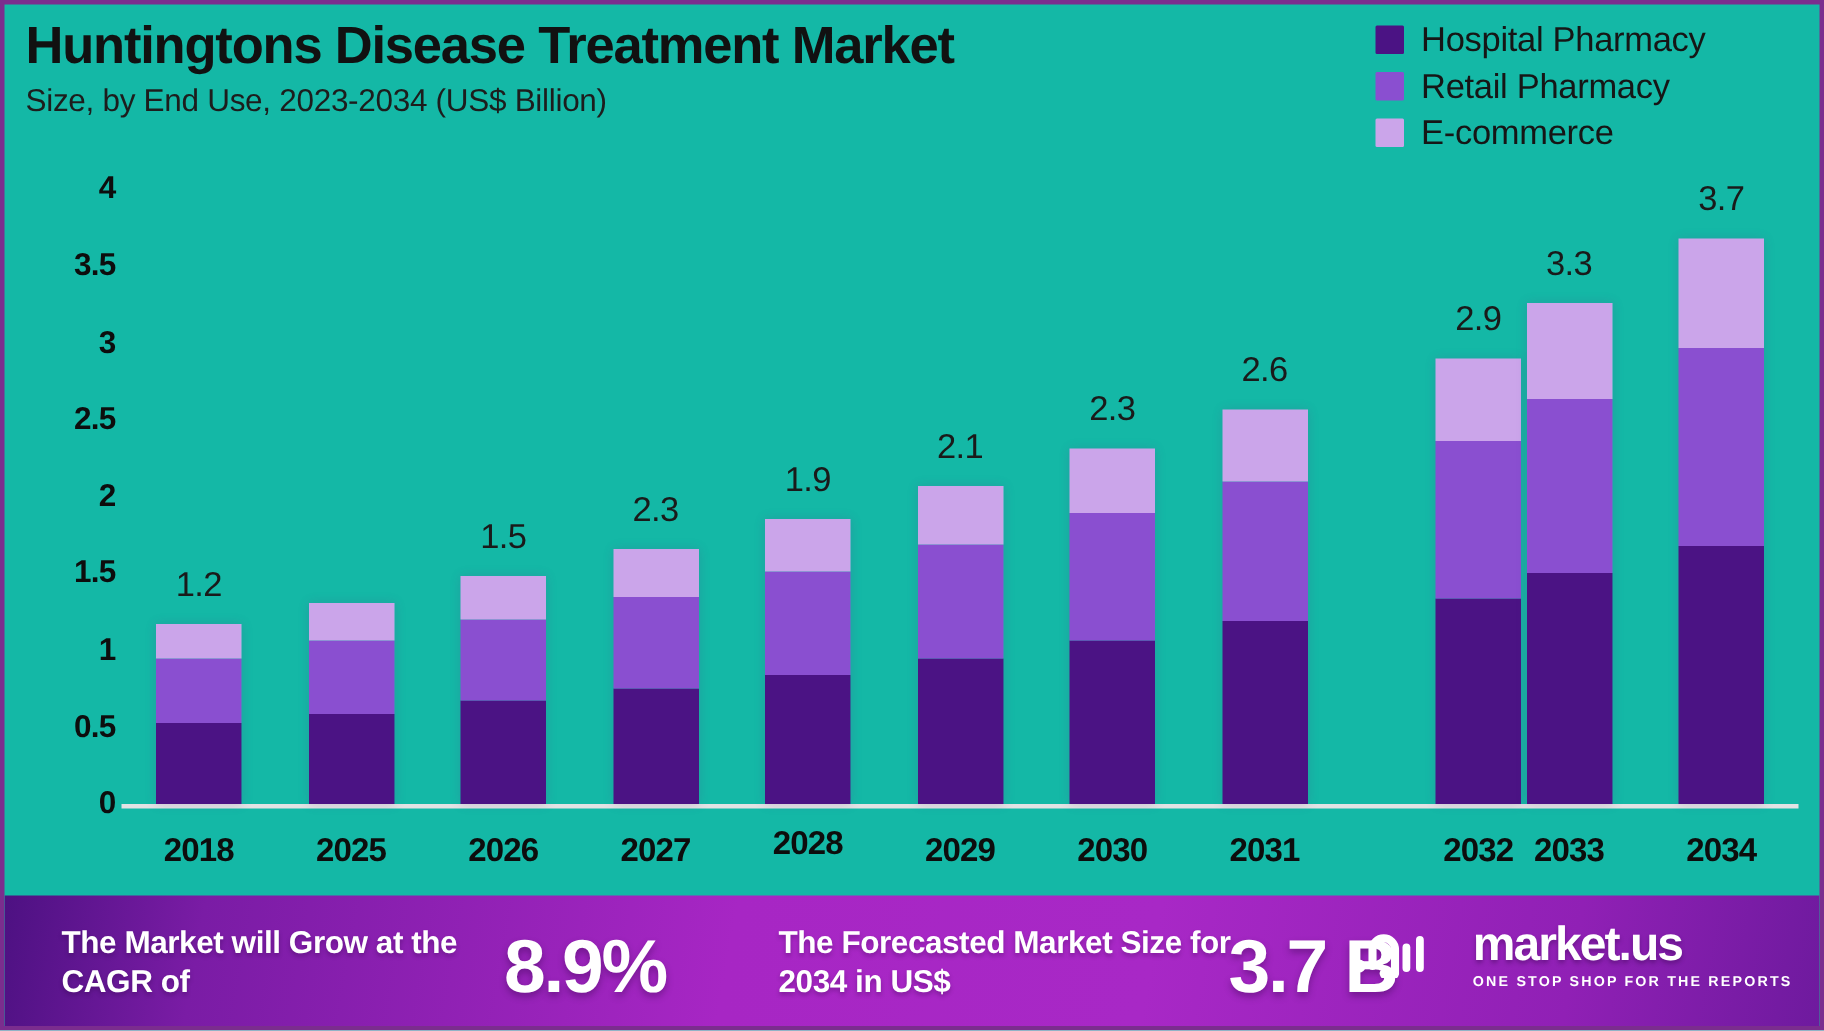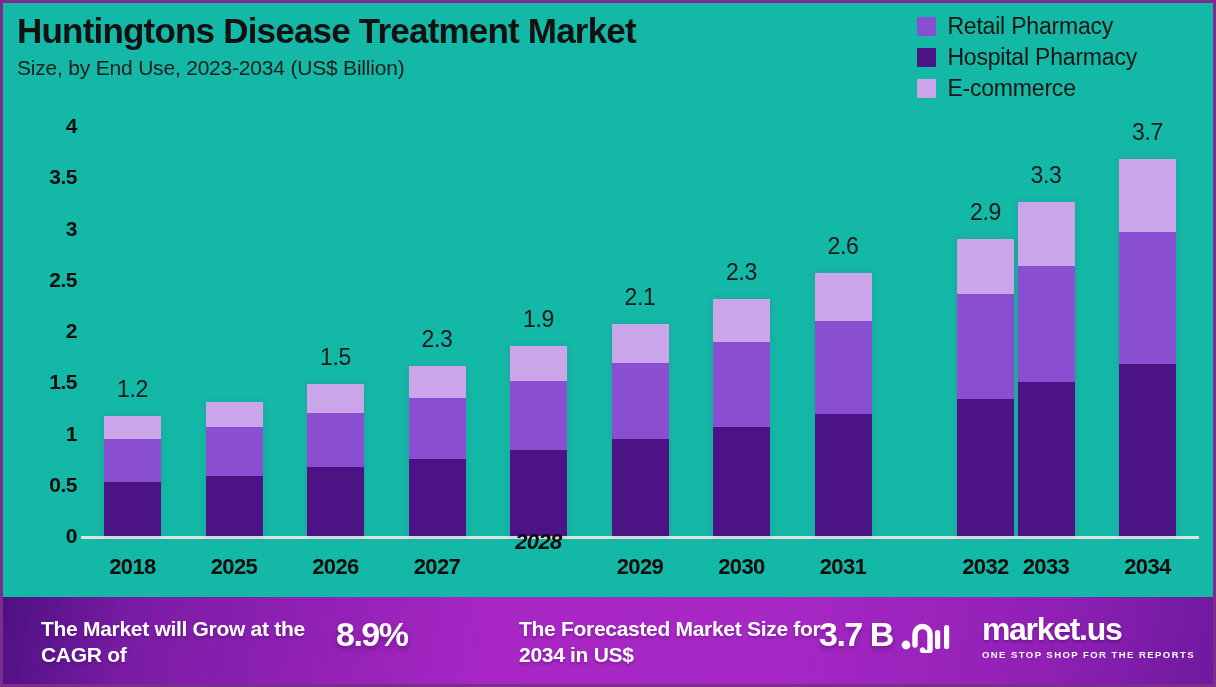--- a/index.html
+++ b/index.html
@@ -211,12 +211,12 @@
 
   <div id="legend">
       <div class="legend-item">
+        <span class="legend-swatch" style="background: rgb(75, 19, 132);"></span>
+        <span class="legend-label">Hospital Pharmacy</span>
+      </div>
+      <div class="legend-item">
         <span class="legend-swatch" style="background: rgb(138, 79, 208);"></span>
         <span class="legend-label">Retail Pharmacy</span>
-      </div>
-      <div class="legend-item">
-        <span class="legend-swatch" style="background: rgb(75, 19, 132);"></span>
-        <span class="legend-label">Hospital Pharmacy</span>
       </div>
       <div class="legend-item">
         <span class="legend-swatch" style="background: rgb(203, 165, 234);"></span>

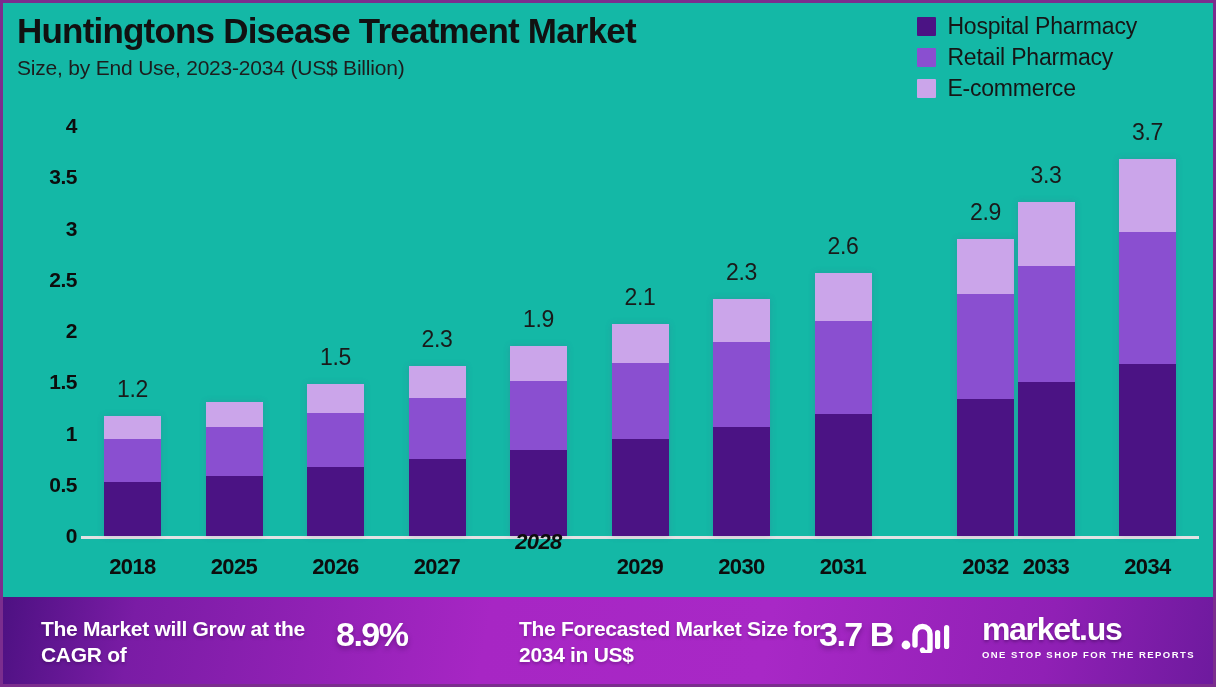--- a/index.html
+++ b/index.html
@@ -277,7 +277,7 @@
           <div class="seg seg-ecom" style="background: rgb(203, 165, 234); height: 34.85px; bottom: 154.775px;"></div>
         </div>
         <div class="bar-value" style="top: 303.375px;">1.9</div>
-        <div class="xtick" style="top: 526px; font-style: italic;">2028</div>
+        <div class="xtick" style="top: 546px;">2028</div>
       </div>
       <div class="bar-group" style="left: 608.5px; width: 57px; height: 600px;">
         <div class="bar" style="height: 212.175px; bottom: 67px;">

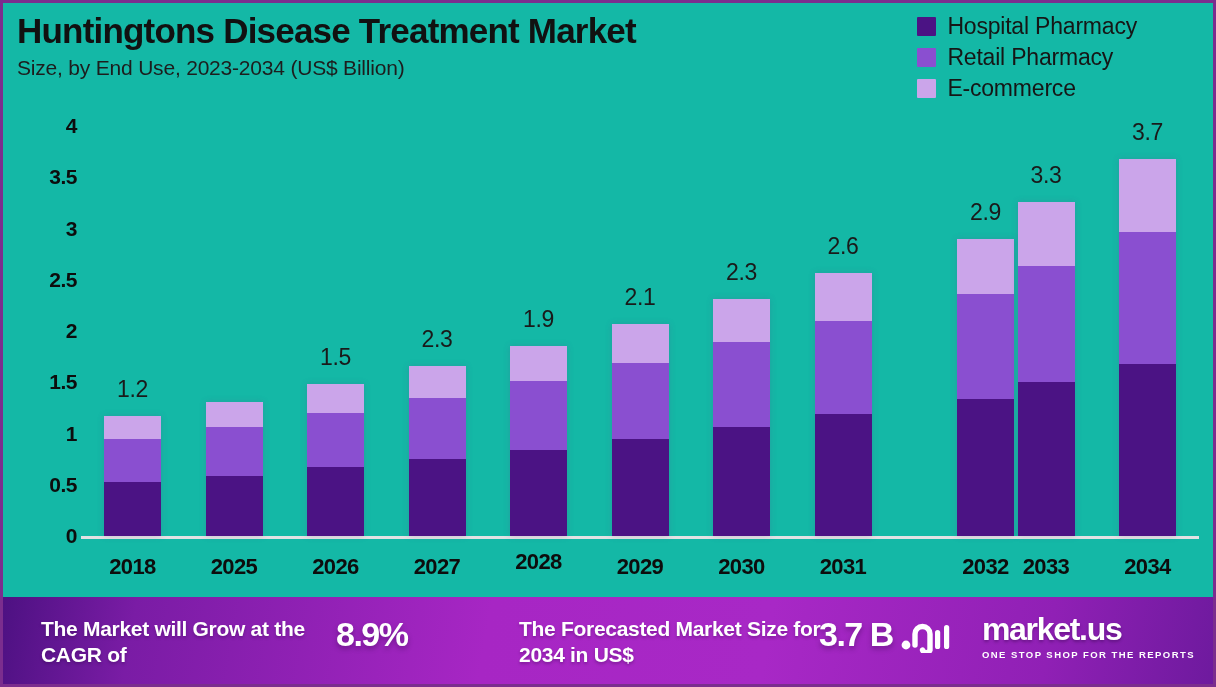--- a/index.html
+++ b/index.html
@@ -162,7 +162,7 @@
   .footer-big {
     color: #ffffff;
     font-weight: bold;
-    font-size: 34px;
+    font-size: 50px;
     letter-spacing: -1.5px;
     text-shadow: 0 3px 5px rgba(40,0,60,0.35);
     white-space: nowrap;

